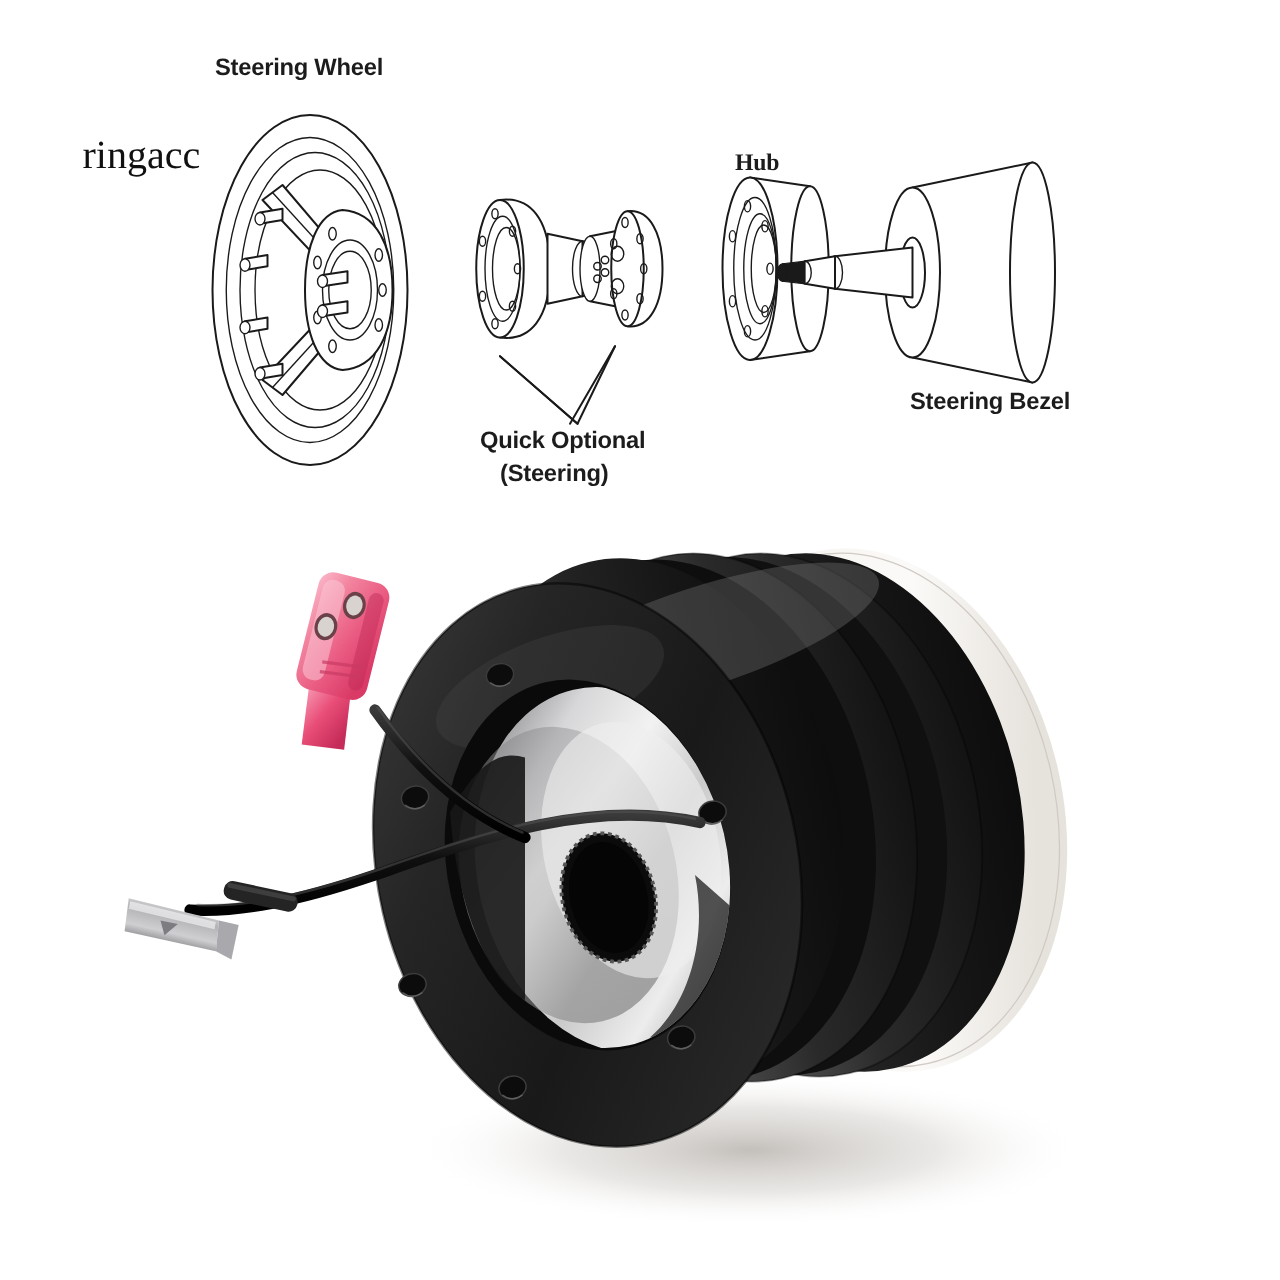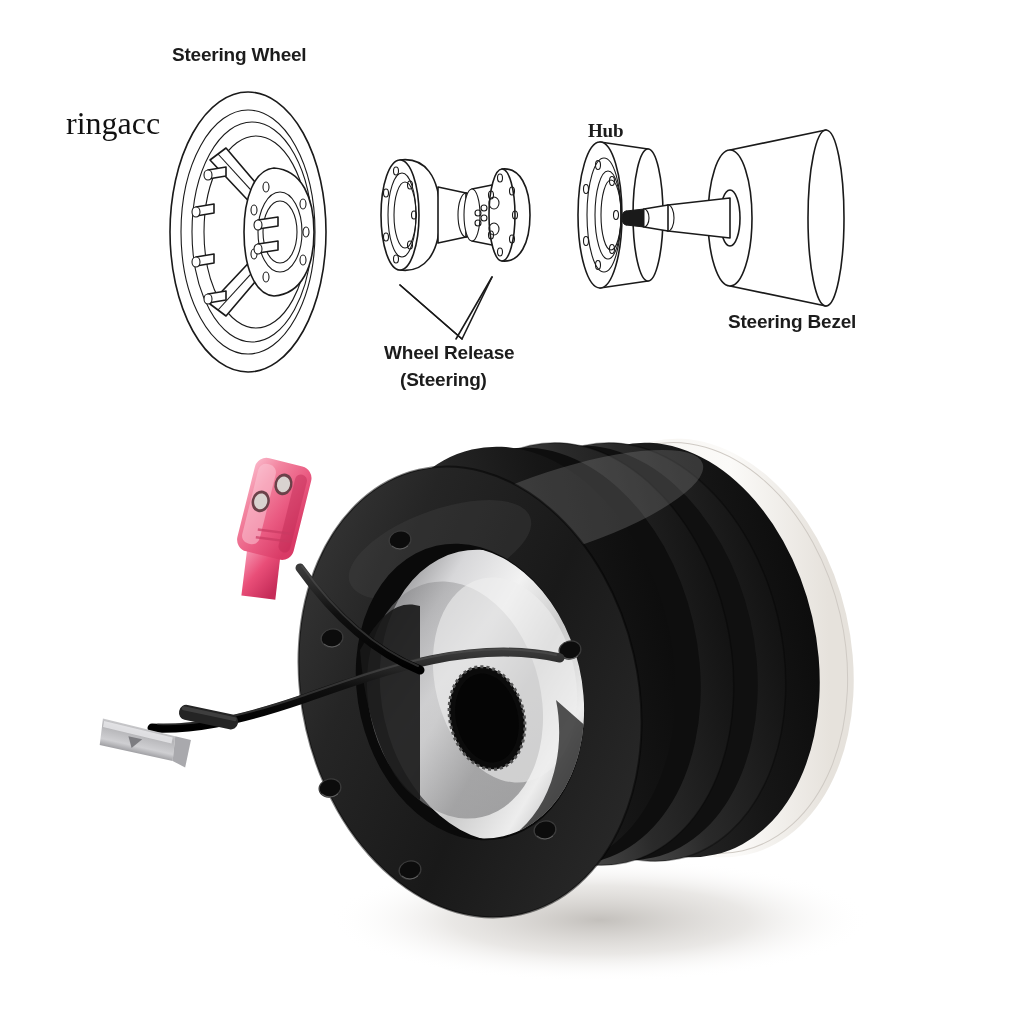--- a/index.html
+++ b/index.html
@@ -215,7 +215,7 @@
   <div class="dlabel lbl-wheel">Steering Wheel</div>
   <div class="dlabel lbl-hub">Hub</div>
   <div class="dlabel lbl-bezel">Steering Bezel</div>
-  <div class="dlabel lbl-qr1">Wheel Release</div>
+  <div class="dlabel lbl-qr1">Quick Optional</div>
   <div class="dlabel lbl-qr2">(Steering)</div>
 
   <svg id="photo" viewBox="0 0 1024 624" xmlns="http://www.w3.org/2000/svg">

